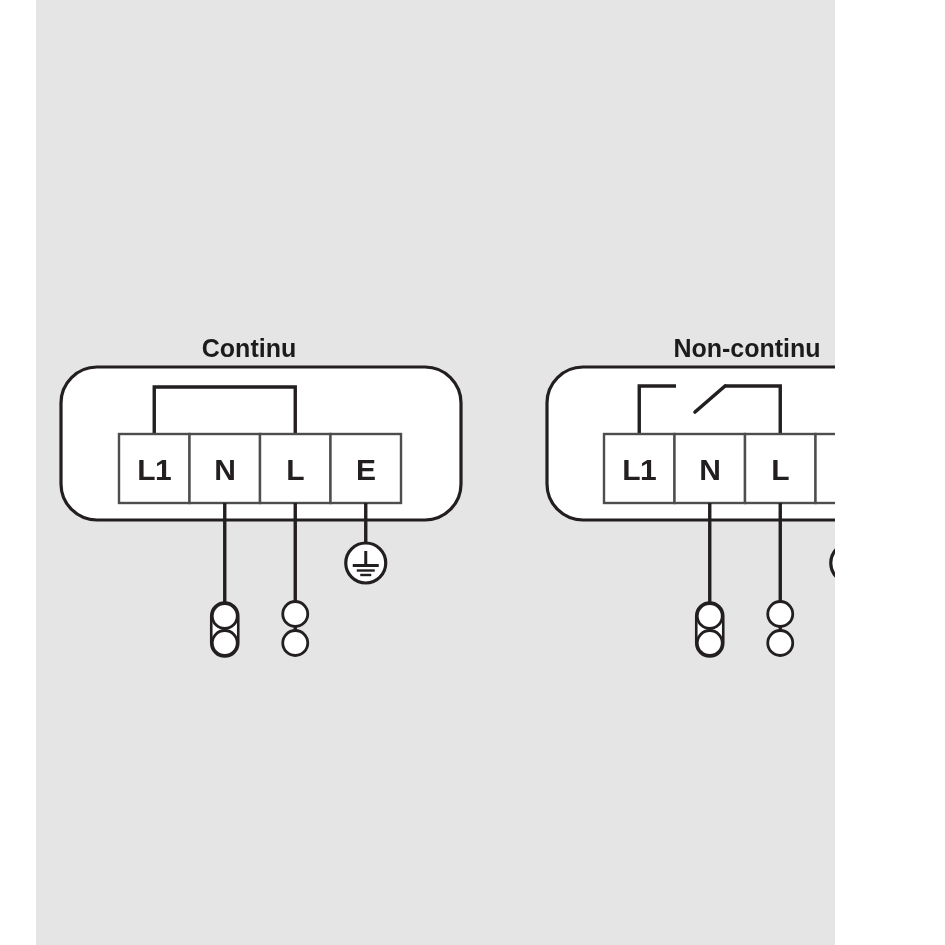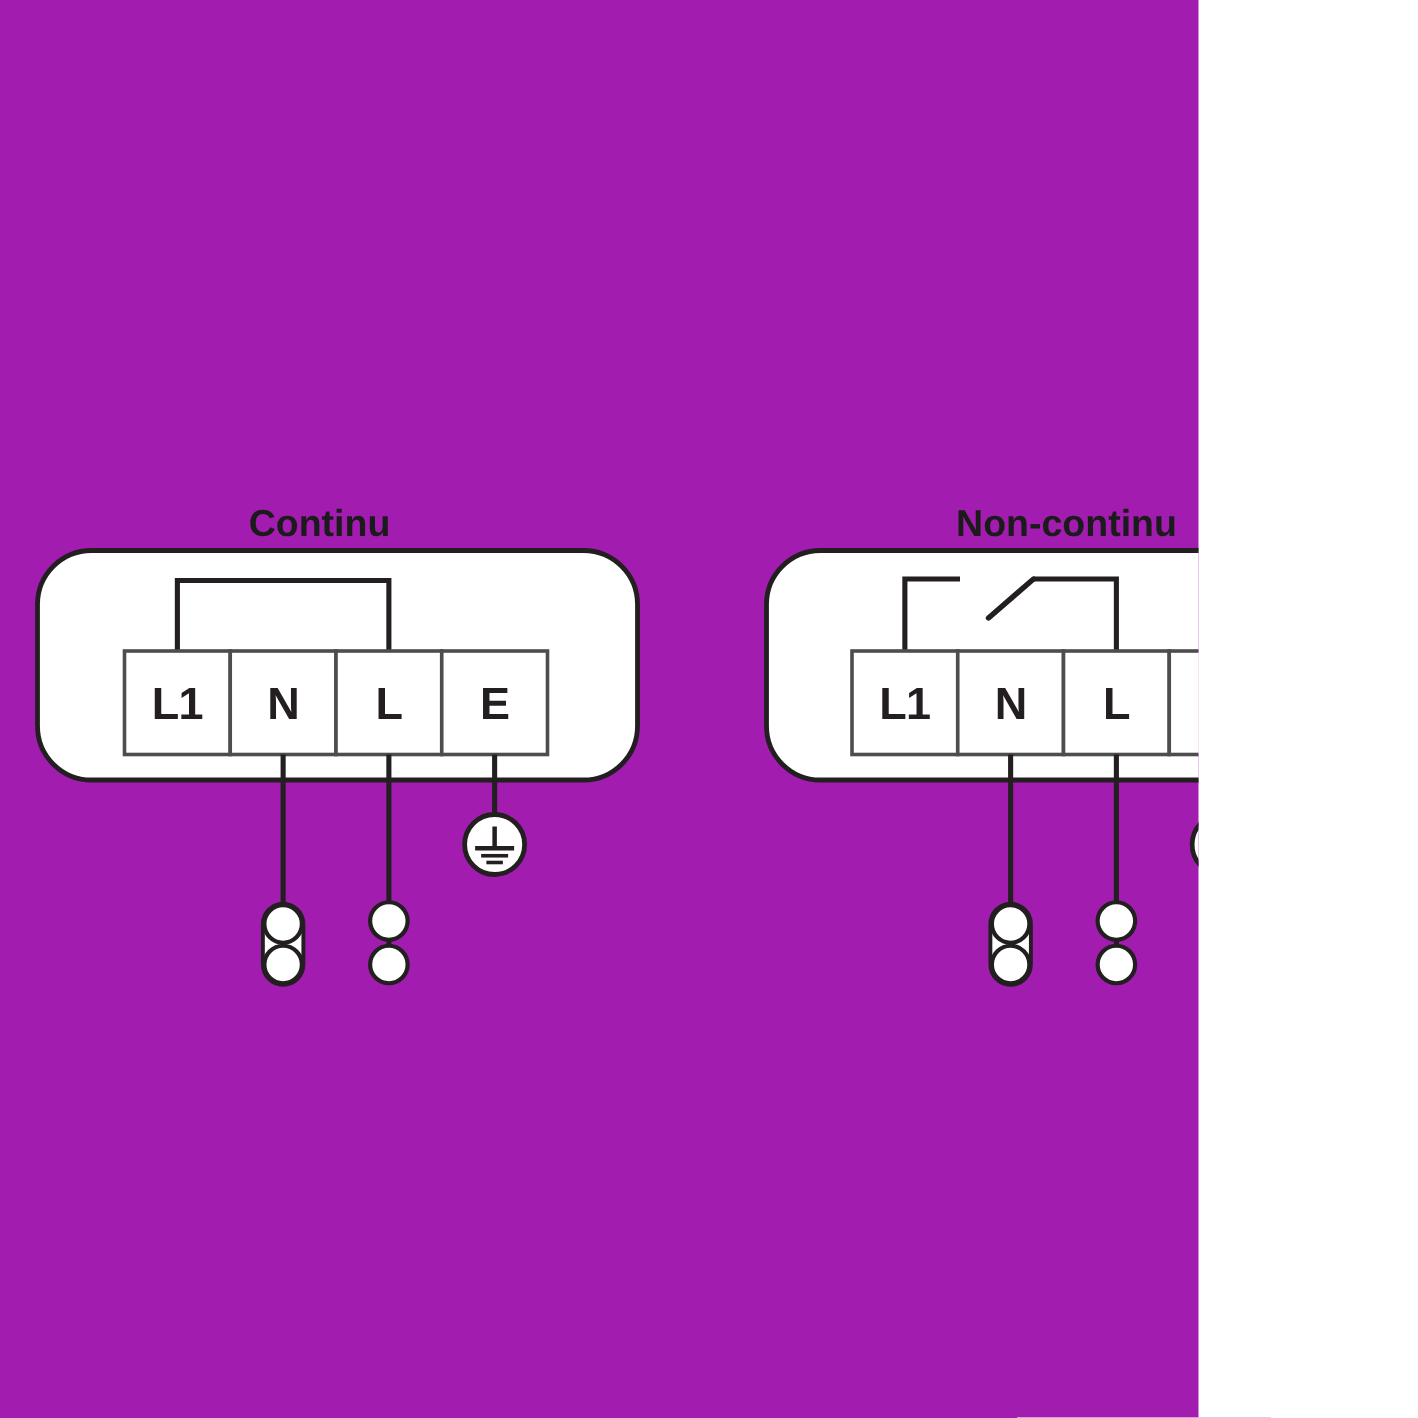--- a/index.html
+++ b/index.html
@@ -15,8 +15,9 @@
     position: relative;
     width: 799px;
     height: 945px;
-    background: #a21caf;
+    background: #e5e5e5;
     overflow: hidden;
+    margin-left: 36px;
   }
   #figure-svg {
     position: absolute;

